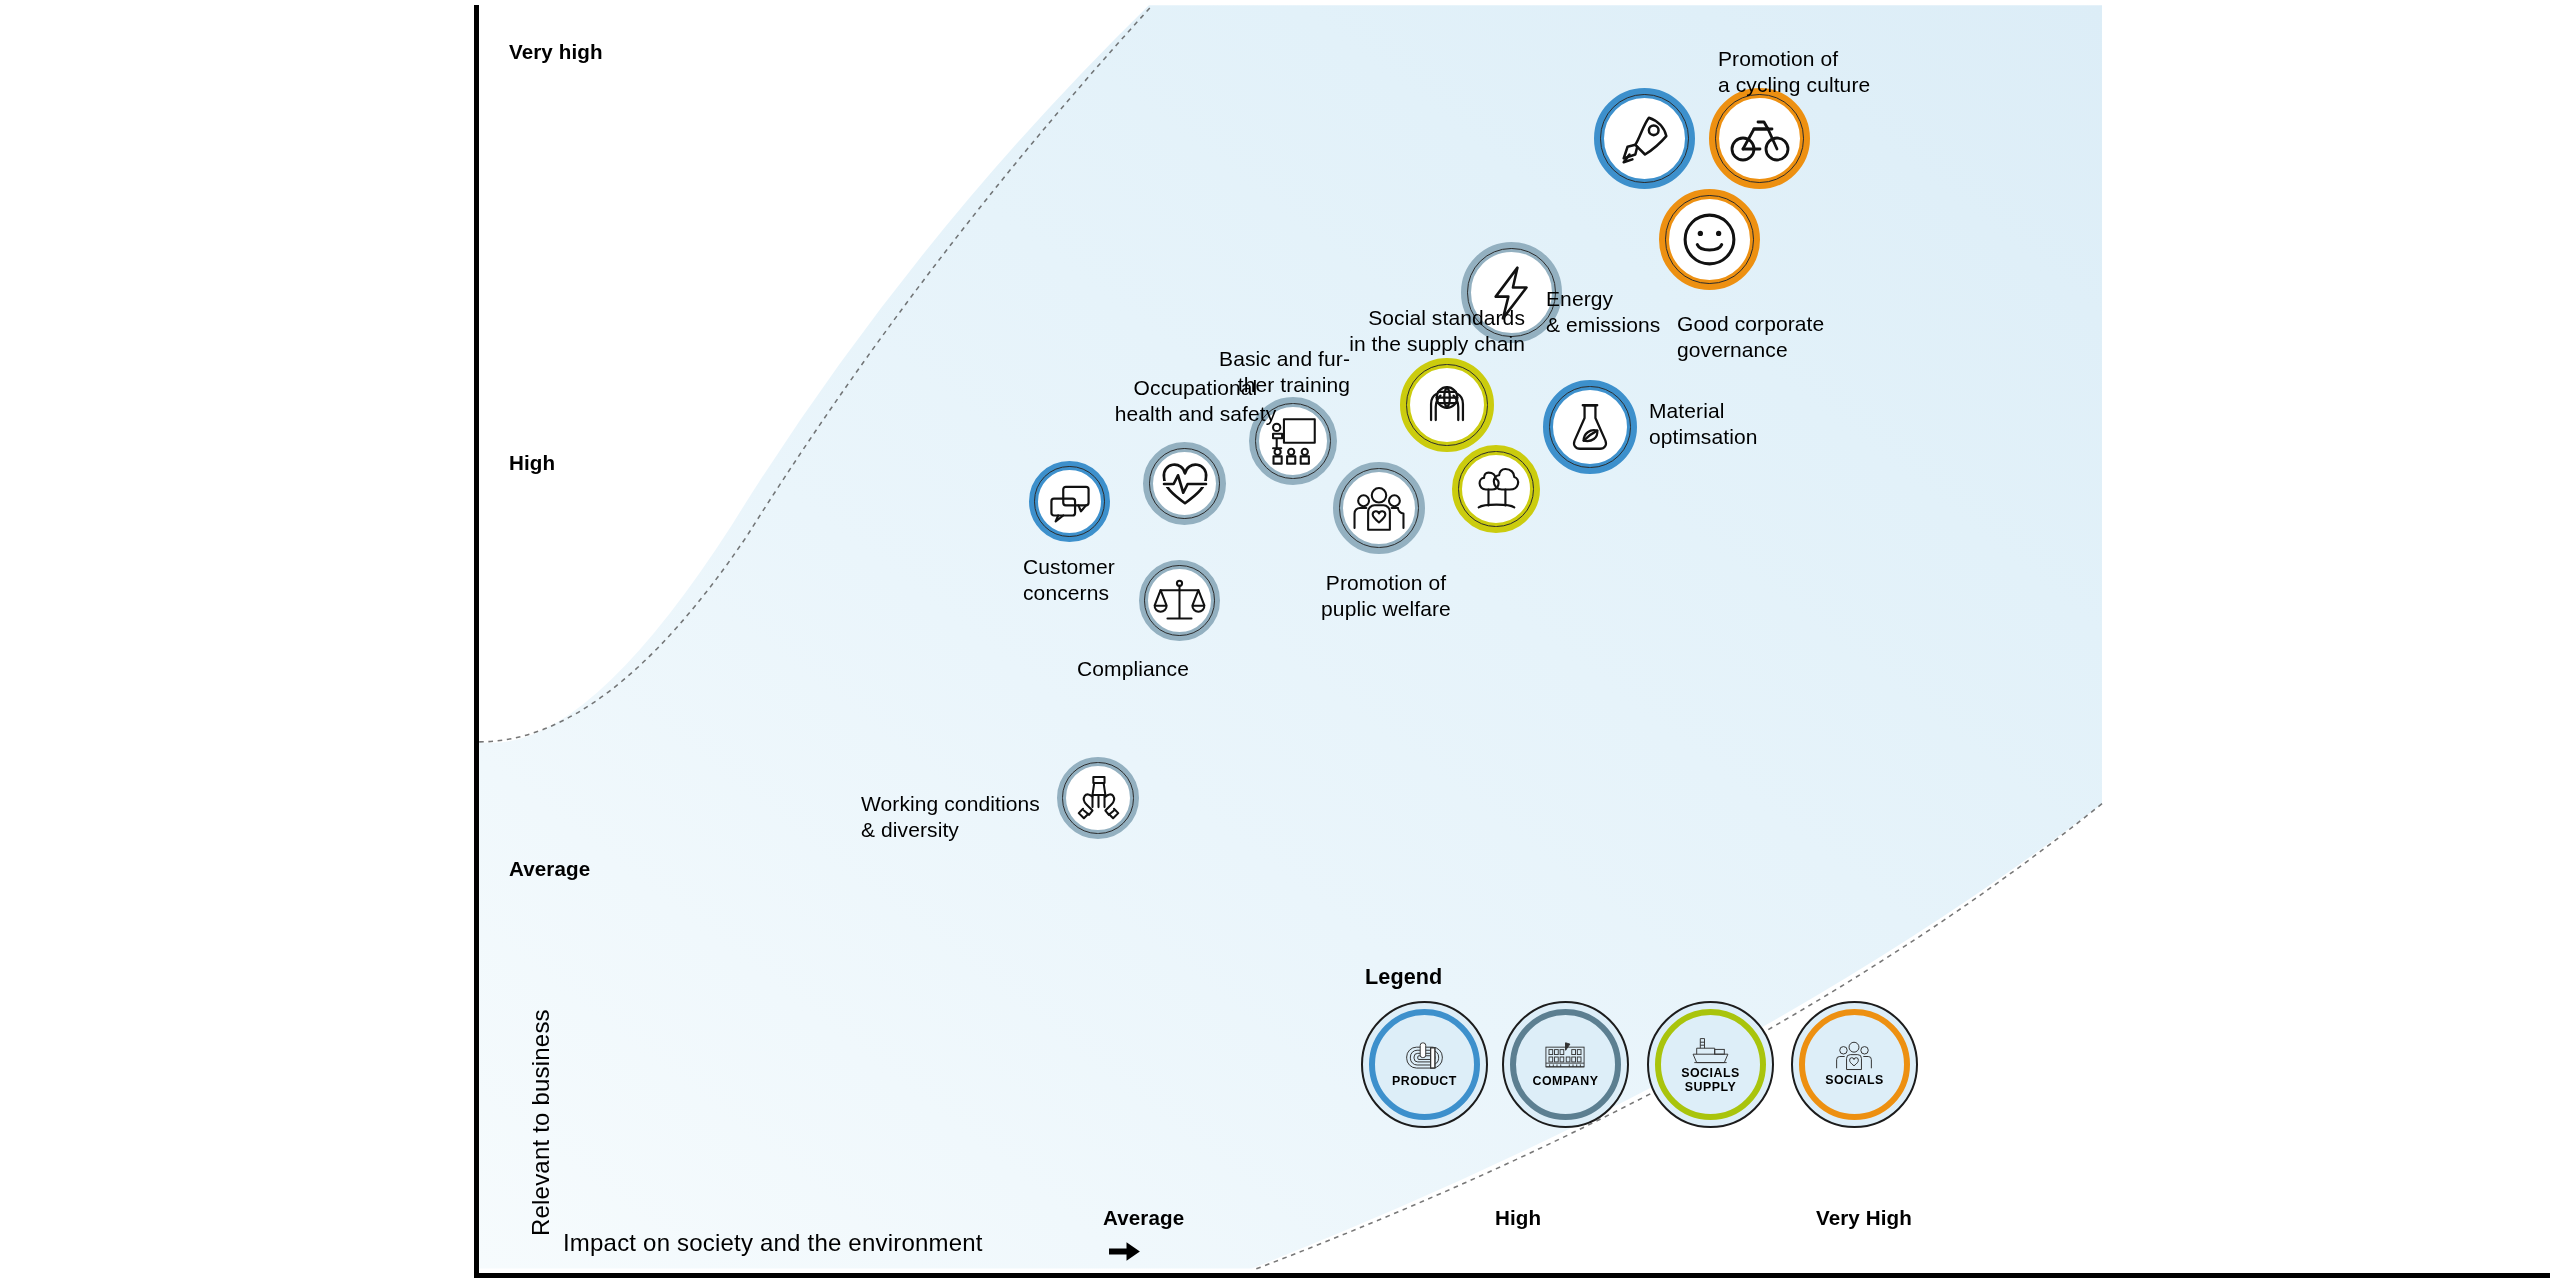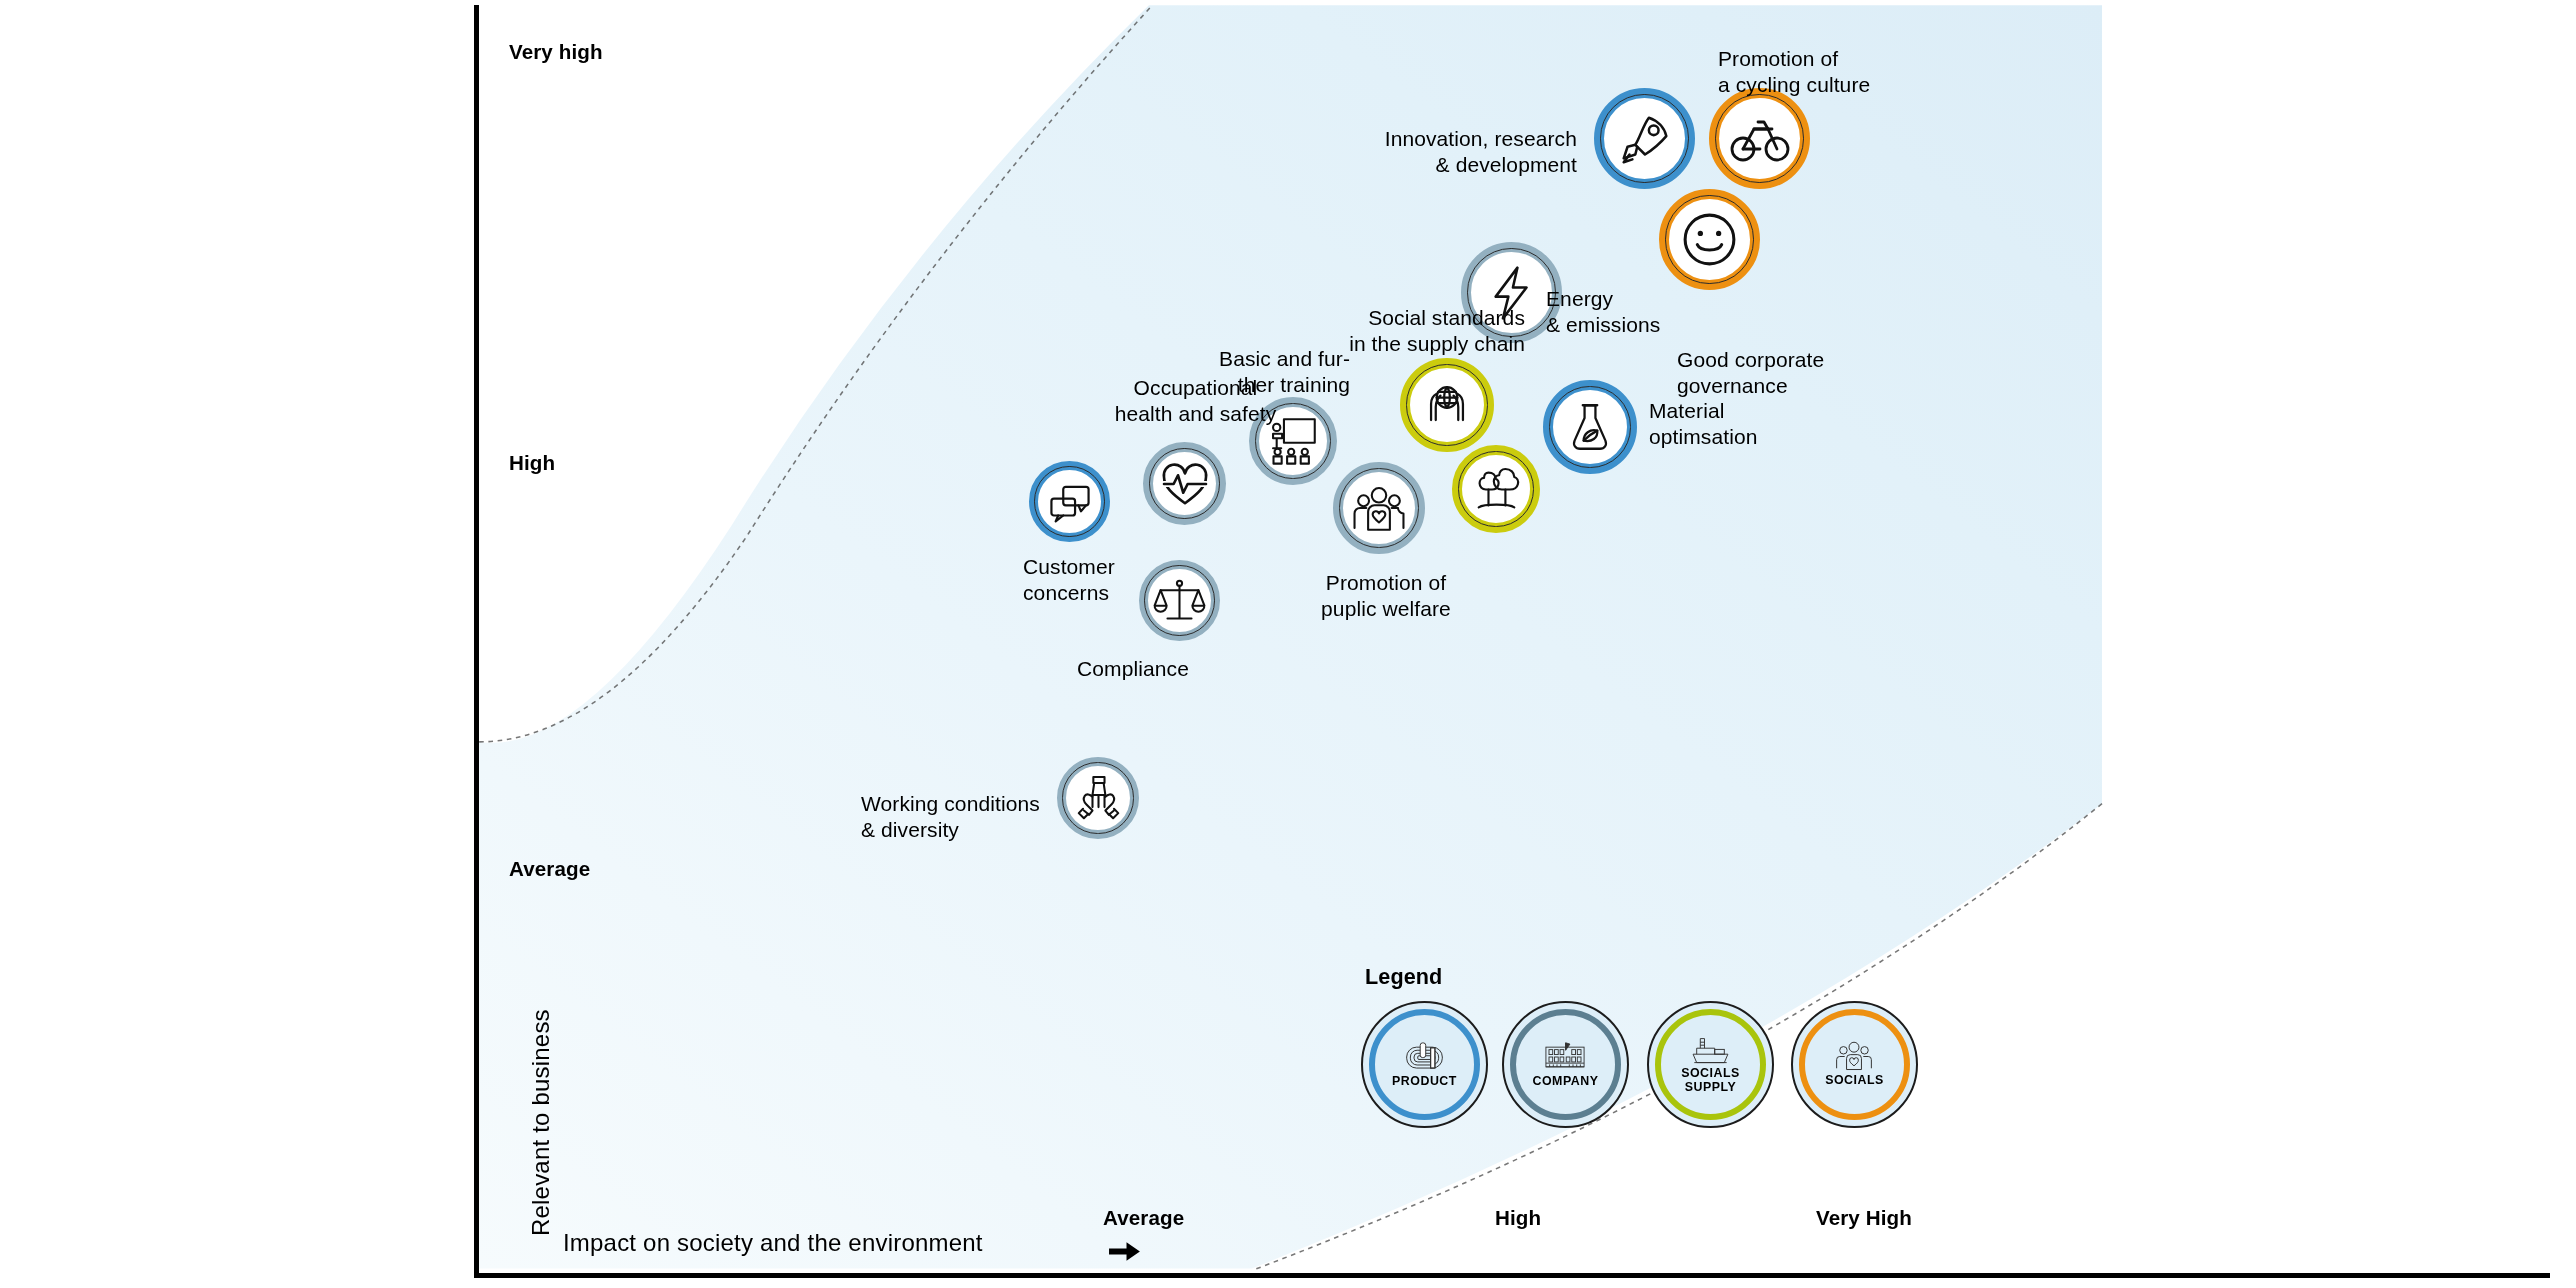--- a/index.html
+++ b/index.html
@@ -99,8 +99,6 @@
       <path d="M16 48l-6 8 9-3"></path>
     </svg>
   </div>
-  <div class="lbl r" style="left:1309px;top:126px;width:268px;">Innovation, research
-&amp; development</div>
 
   <div class="bubble" style="left:1709px;top:88px;width:101px;height:101px;border:10.8px solid #ed9011;">
     <span class="outline"></span>

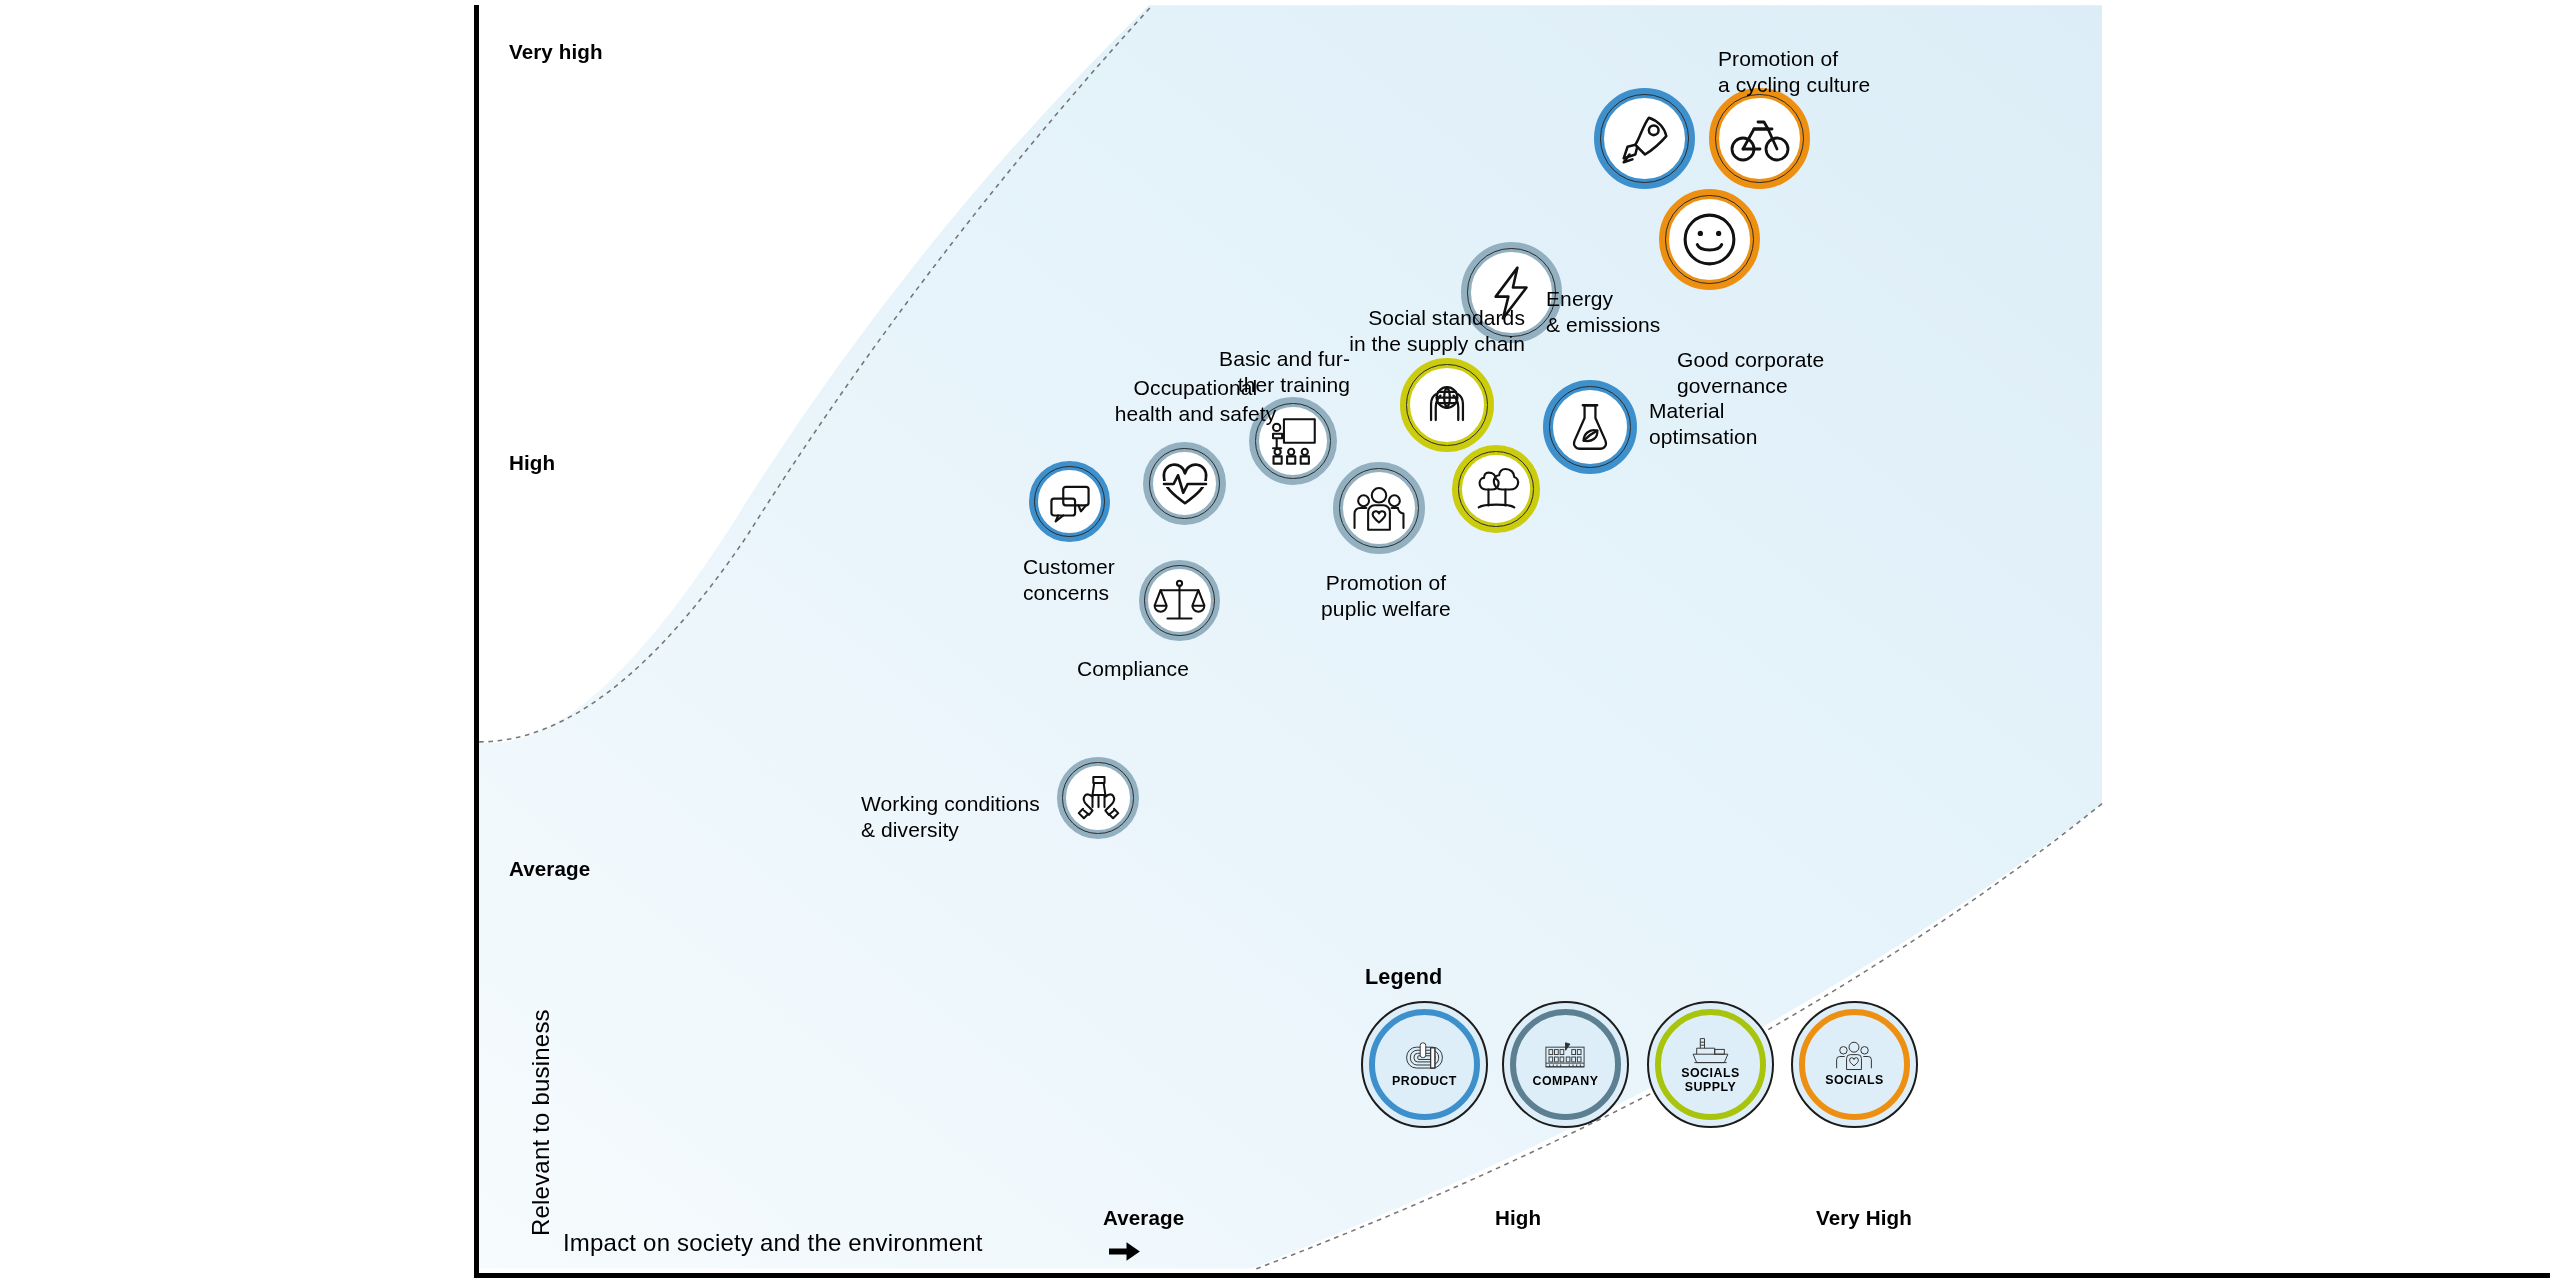--- a/index.html
+++ b/index.html
@@ -123,7 +123,7 @@
       <path d="M20 37c3 7 21 7 24 0"></path>
     </svg>
   </div>
-  <div class="lbl l" style="left:1677px;top:311px;width:289px;margin-top:36px;">Good corporate
+  <div class="lbl l" style="left:1677px;top:311px;width:289px;">Good corporate
 governance</div>
 
   <div class="bubble" style="left:1461px;top:242px;width:101px;height:101px;border:10.8px solid #93b0c0;">

